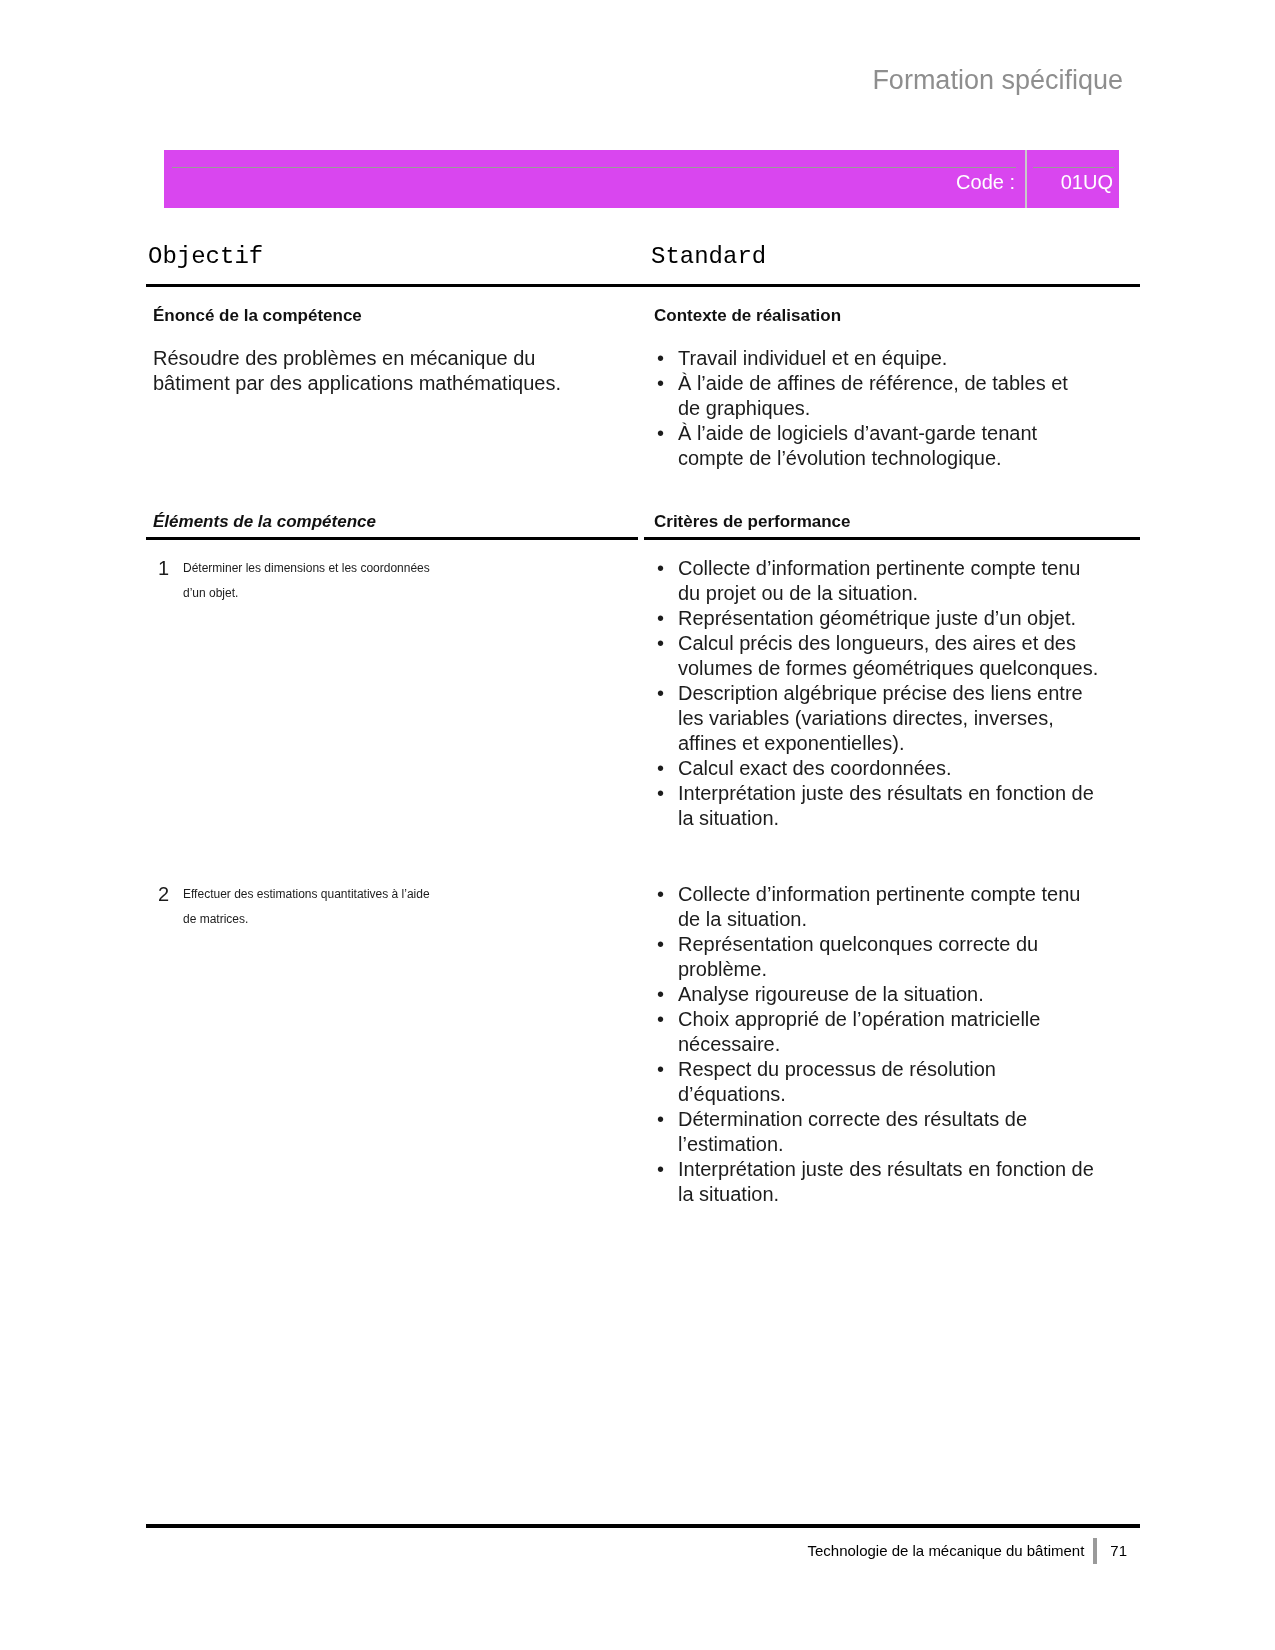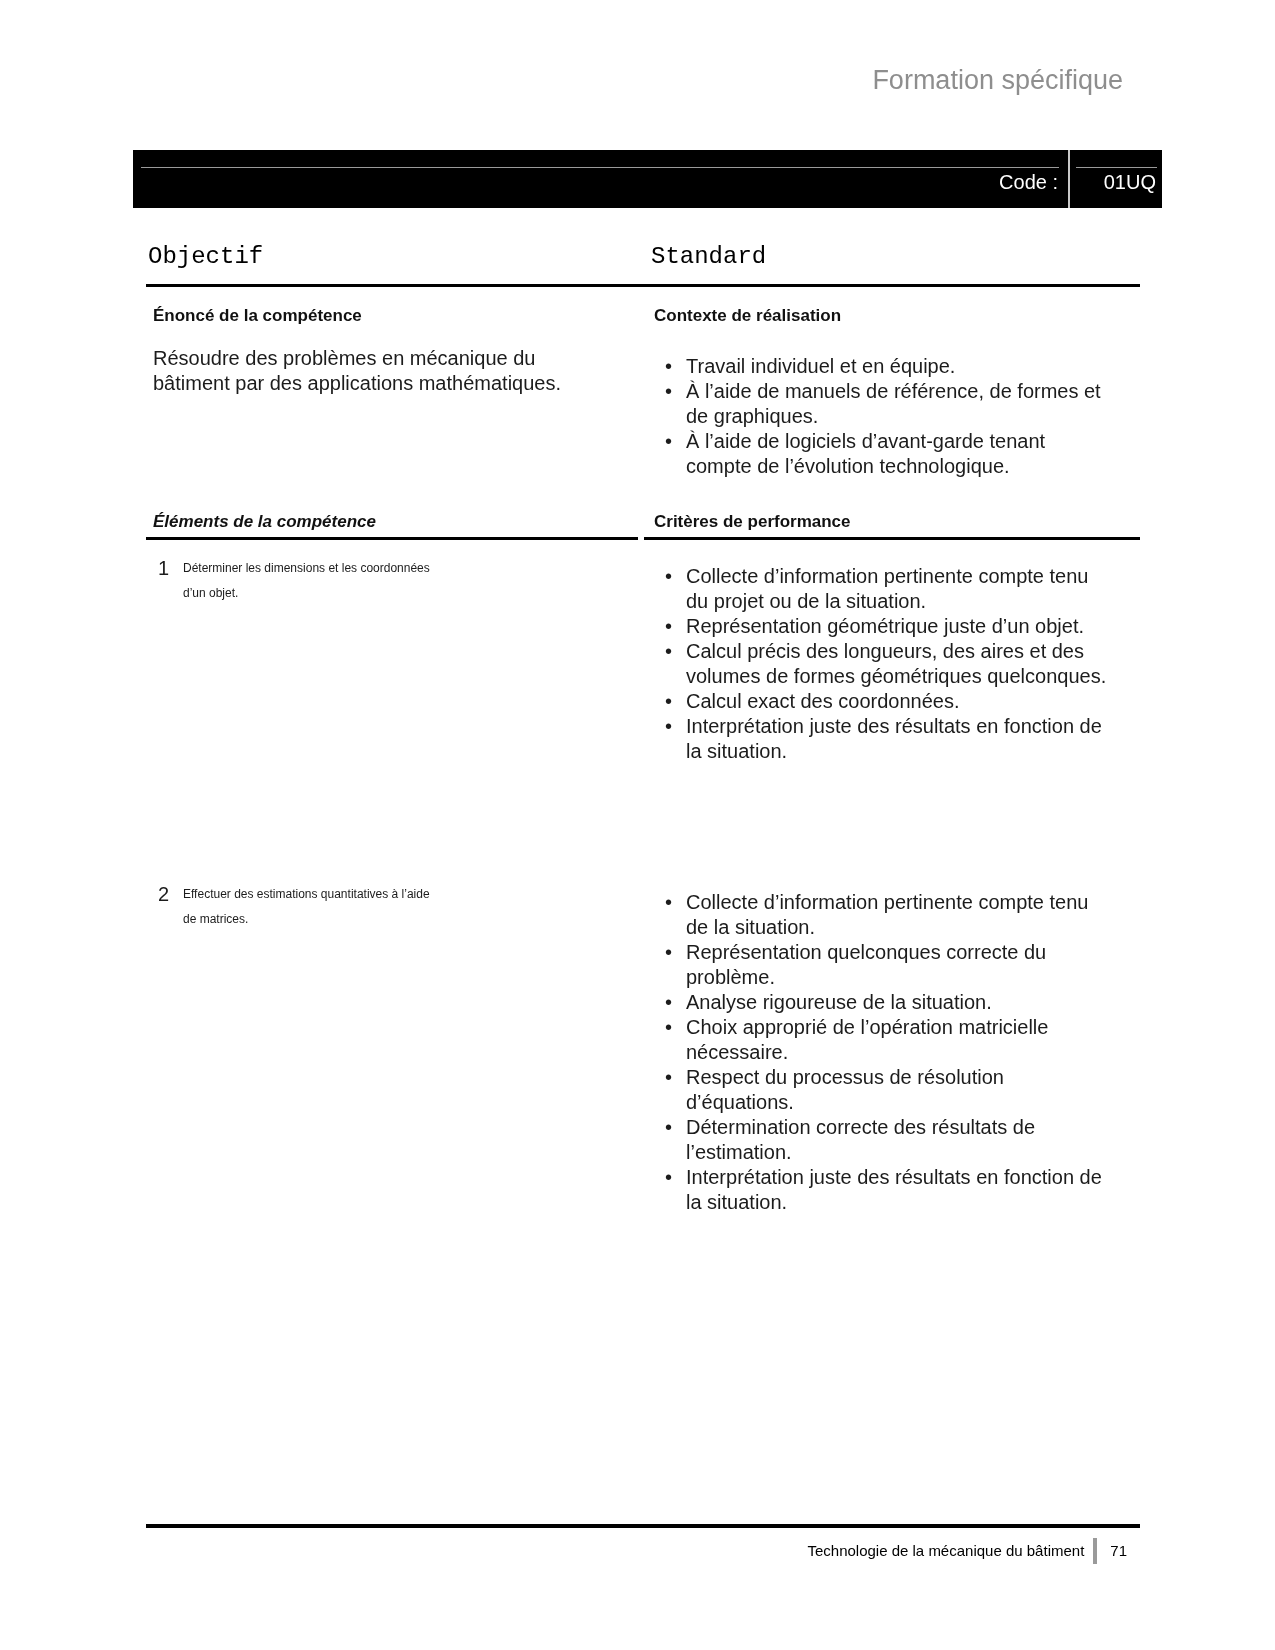--- a/index.html
+++ b/index.html
@@ -25,8 +25,8 @@
 
   
   .code-bar{
-    left:133px;top:150px;width:1029px;height:58px;
-    background:#000000;
+    left:164px;top:150px;width:955px;height:58px;
+    background:#d946ef;
     display:flex;
   }
   .code-bar .cell-left{

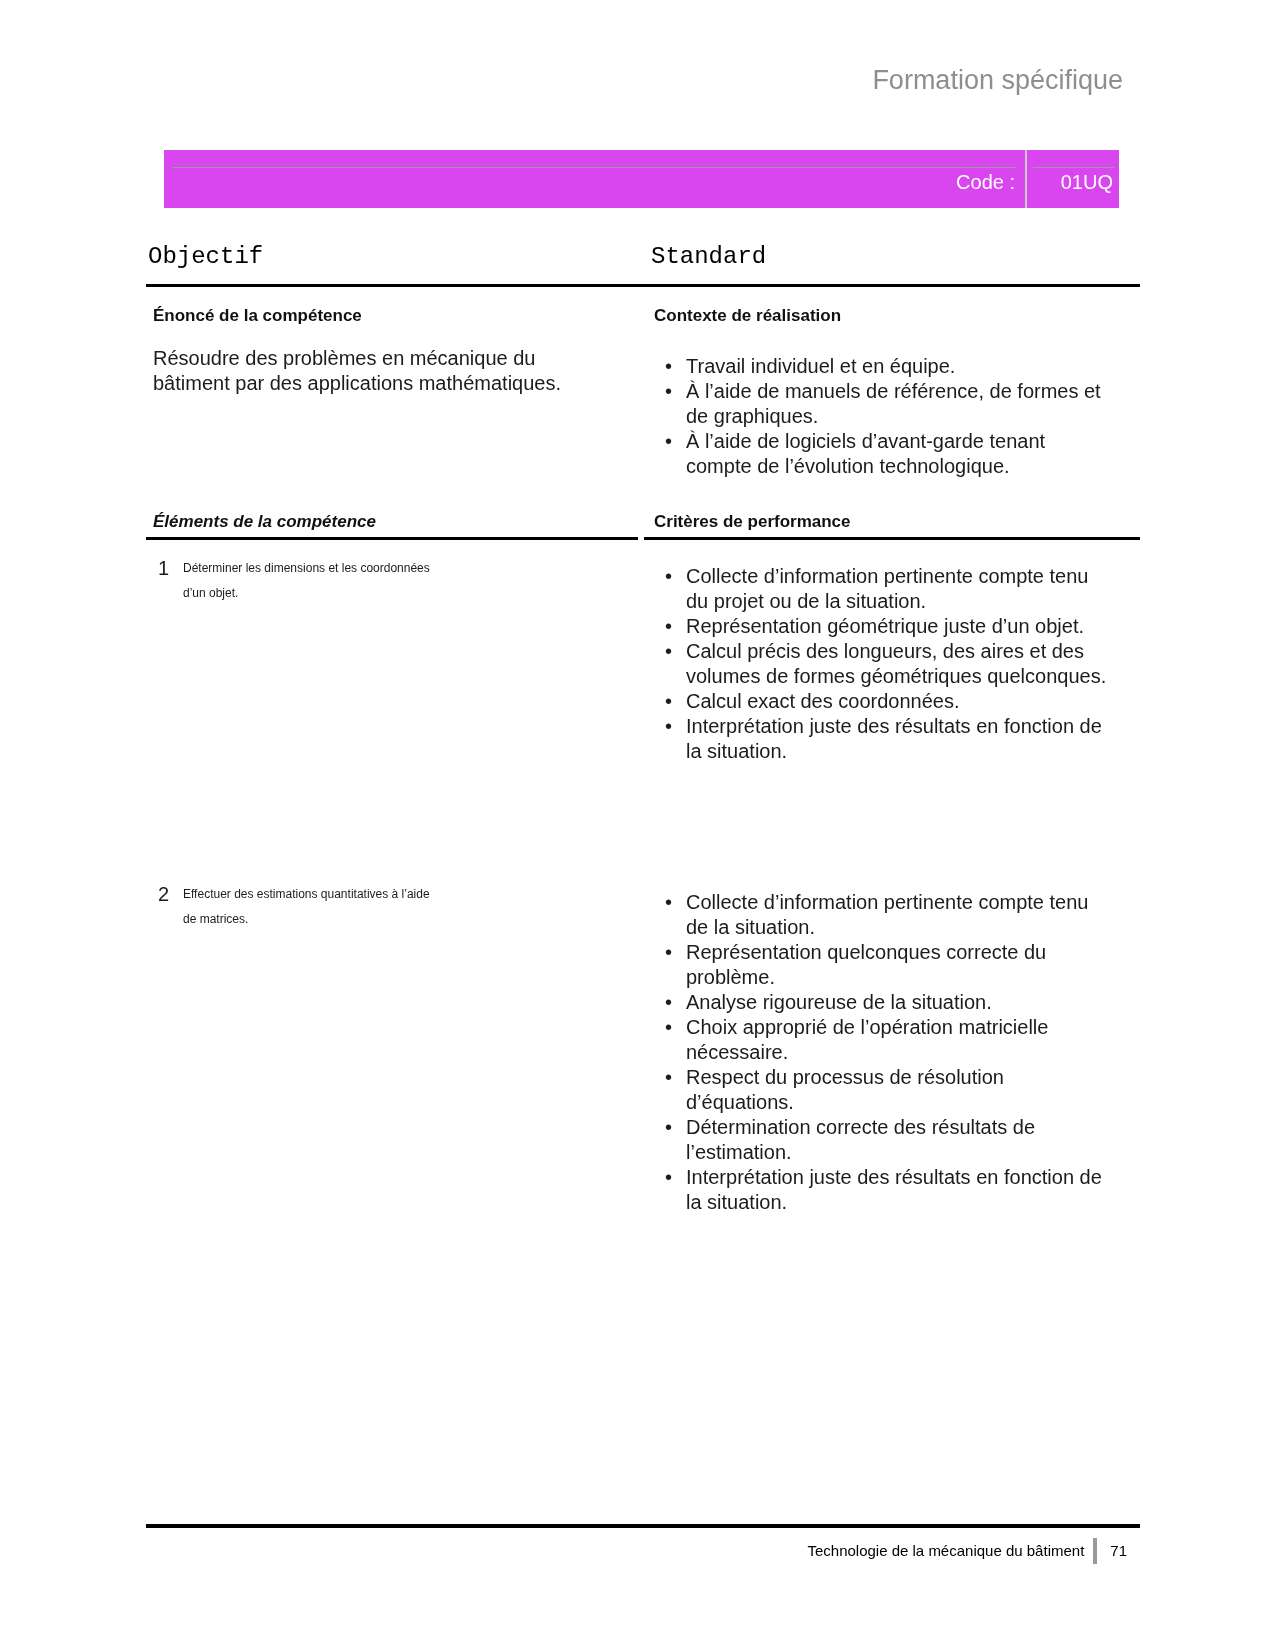--- a/index.html
+++ b/index.html
@@ -66,7 +66,7 @@
 
   
   ul.blist{
-    list-style:none;margin:8px;padding:0;
+    list-style:none;margin:0;padding:0;
     font-size:20px;line-height:25px;
   }
   ul.blist li{

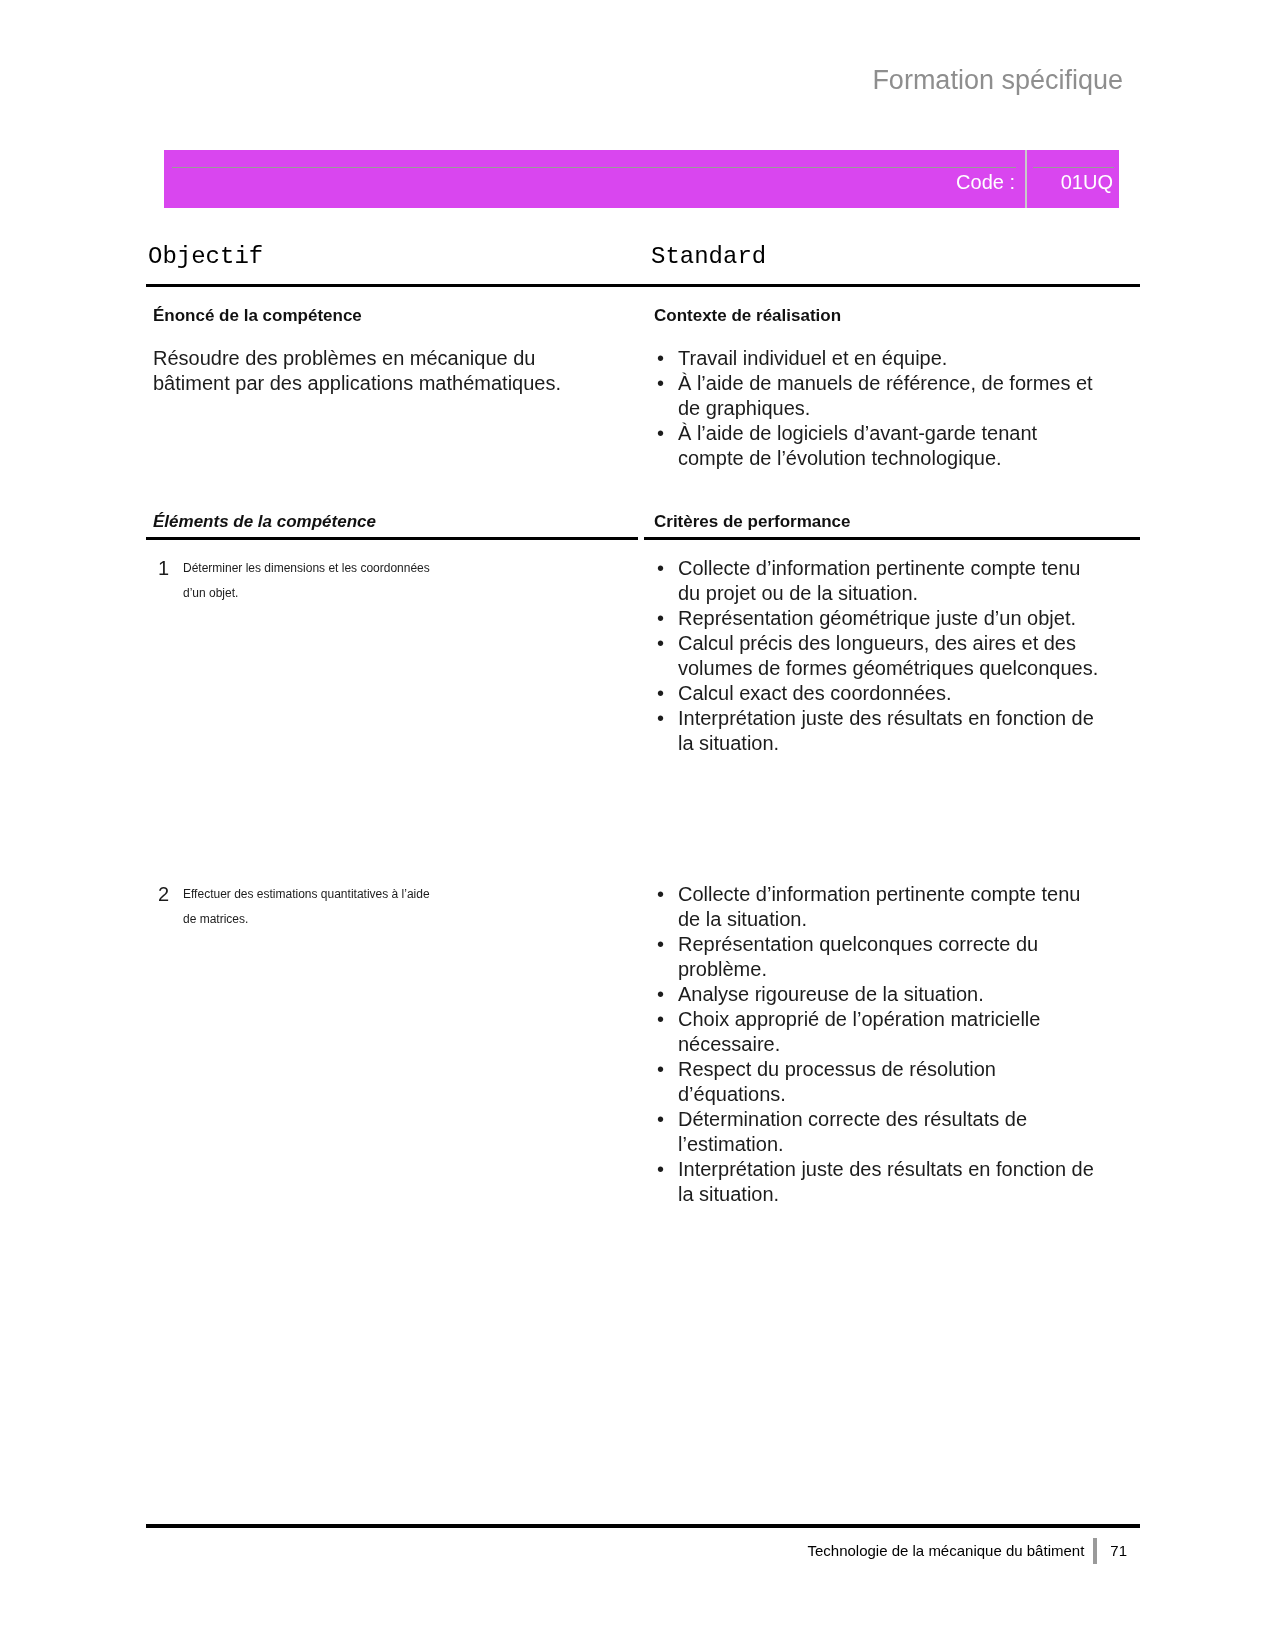--- a/index.html
+++ b/index.html
@@ -127,7 +127,7 @@
   <div class="abs sec-title" style="left:654px;top:303px;">Contexte de réalisation</div>
   <ul class="abs blist" style="left:654px;top:346px;width:475px;">
     <li class="lines">Travail individuel et en équipe.</li>
-    <li class="lines">À l’aide de manuels de référence, de formes et
+    <li class="lines">À l’aide de affines de référence, de tables et
 de graphiques.</li>
     <li class="lines">À l’aide de logiciels d’avant-garde tenant
 compte de l’évolution technologique.</li>

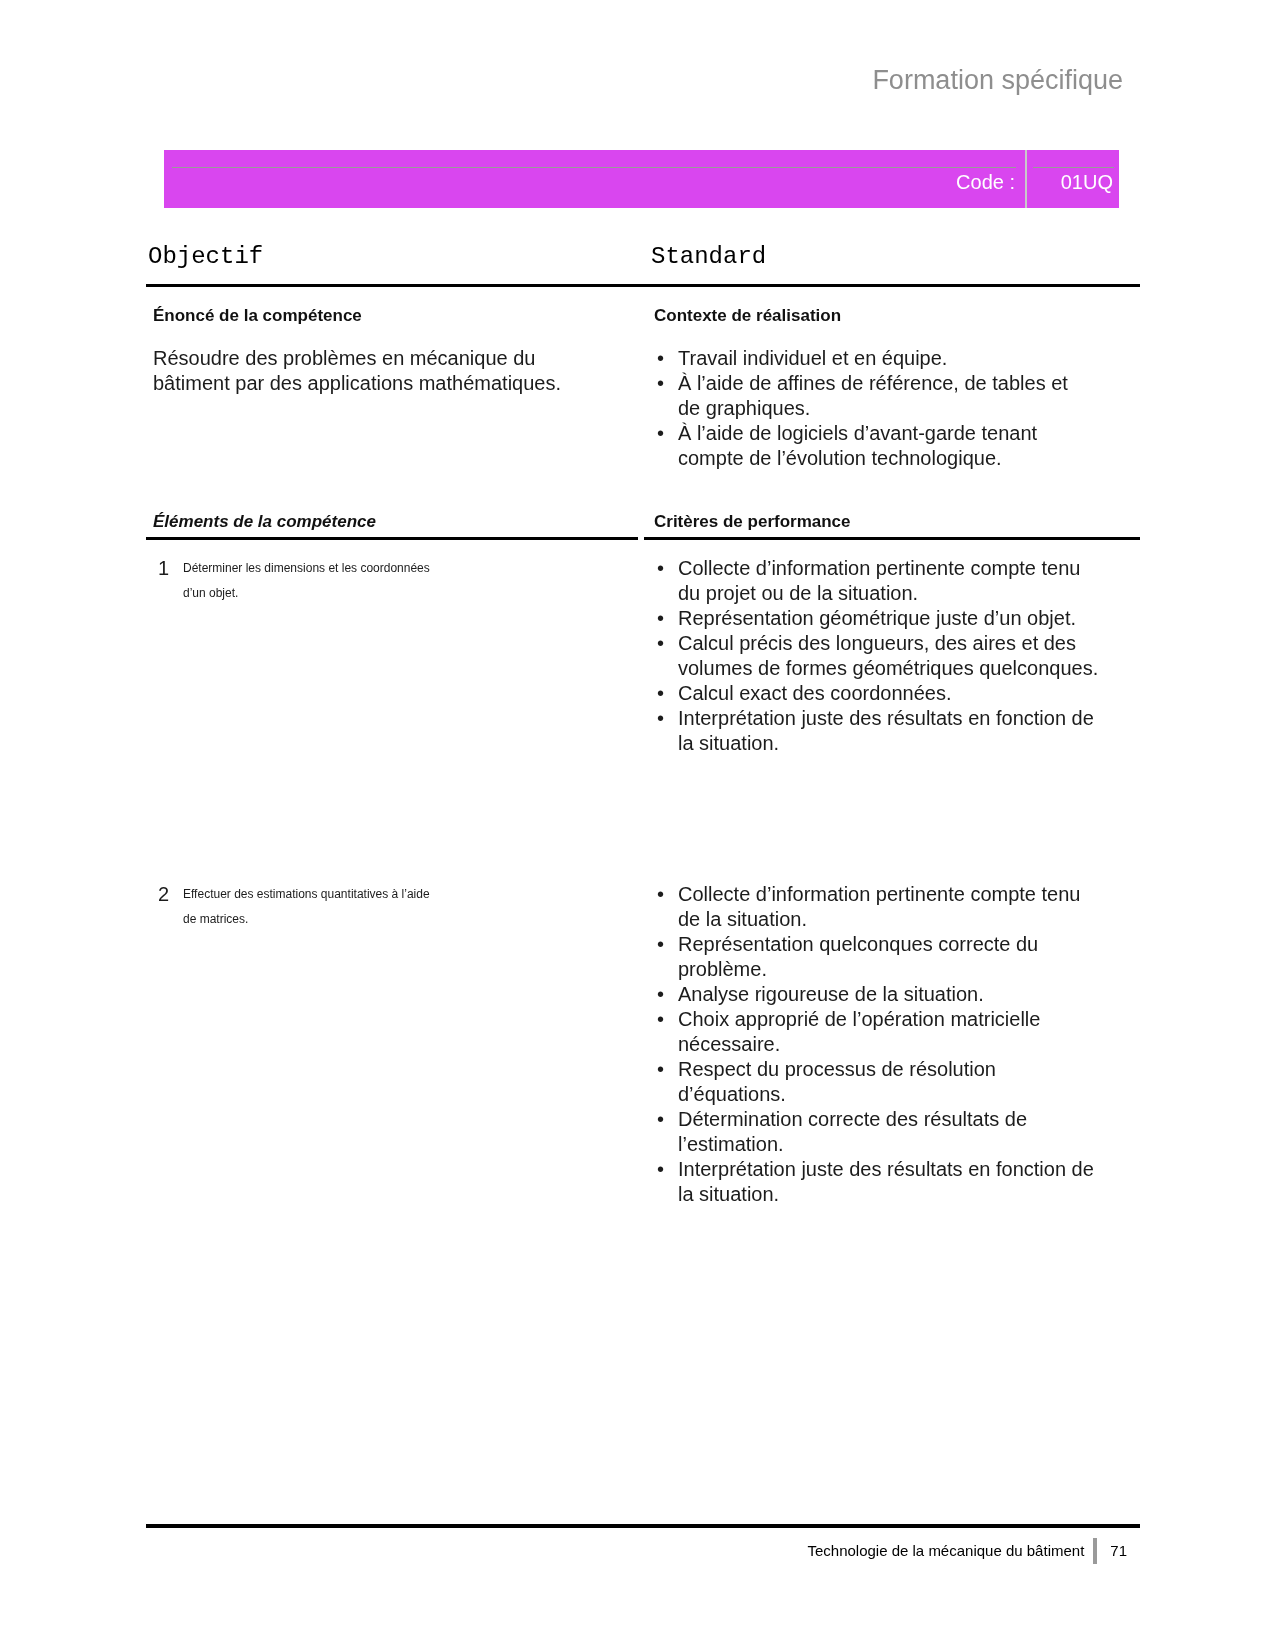--- a/index.html
+++ b/index.html
@@ -149,6 +149,9 @@
     <li class="lines">Représentation géométrique juste d’un objet.</li>
     <li class="lines">Calcul précis des longueurs, des aires et des
 volumes de formes géométriques quelconques.</li>
+    <li class="lines">Description algébrique précise des liens entre
+les variables (variations directes, inverses,
+affines et exponentielles).</li>
     <li class="lines">Calcul exact des coordonnées.</li>
     <li class="lines">Interprétation juste des résultats en fonction de
 la situation.</li>

